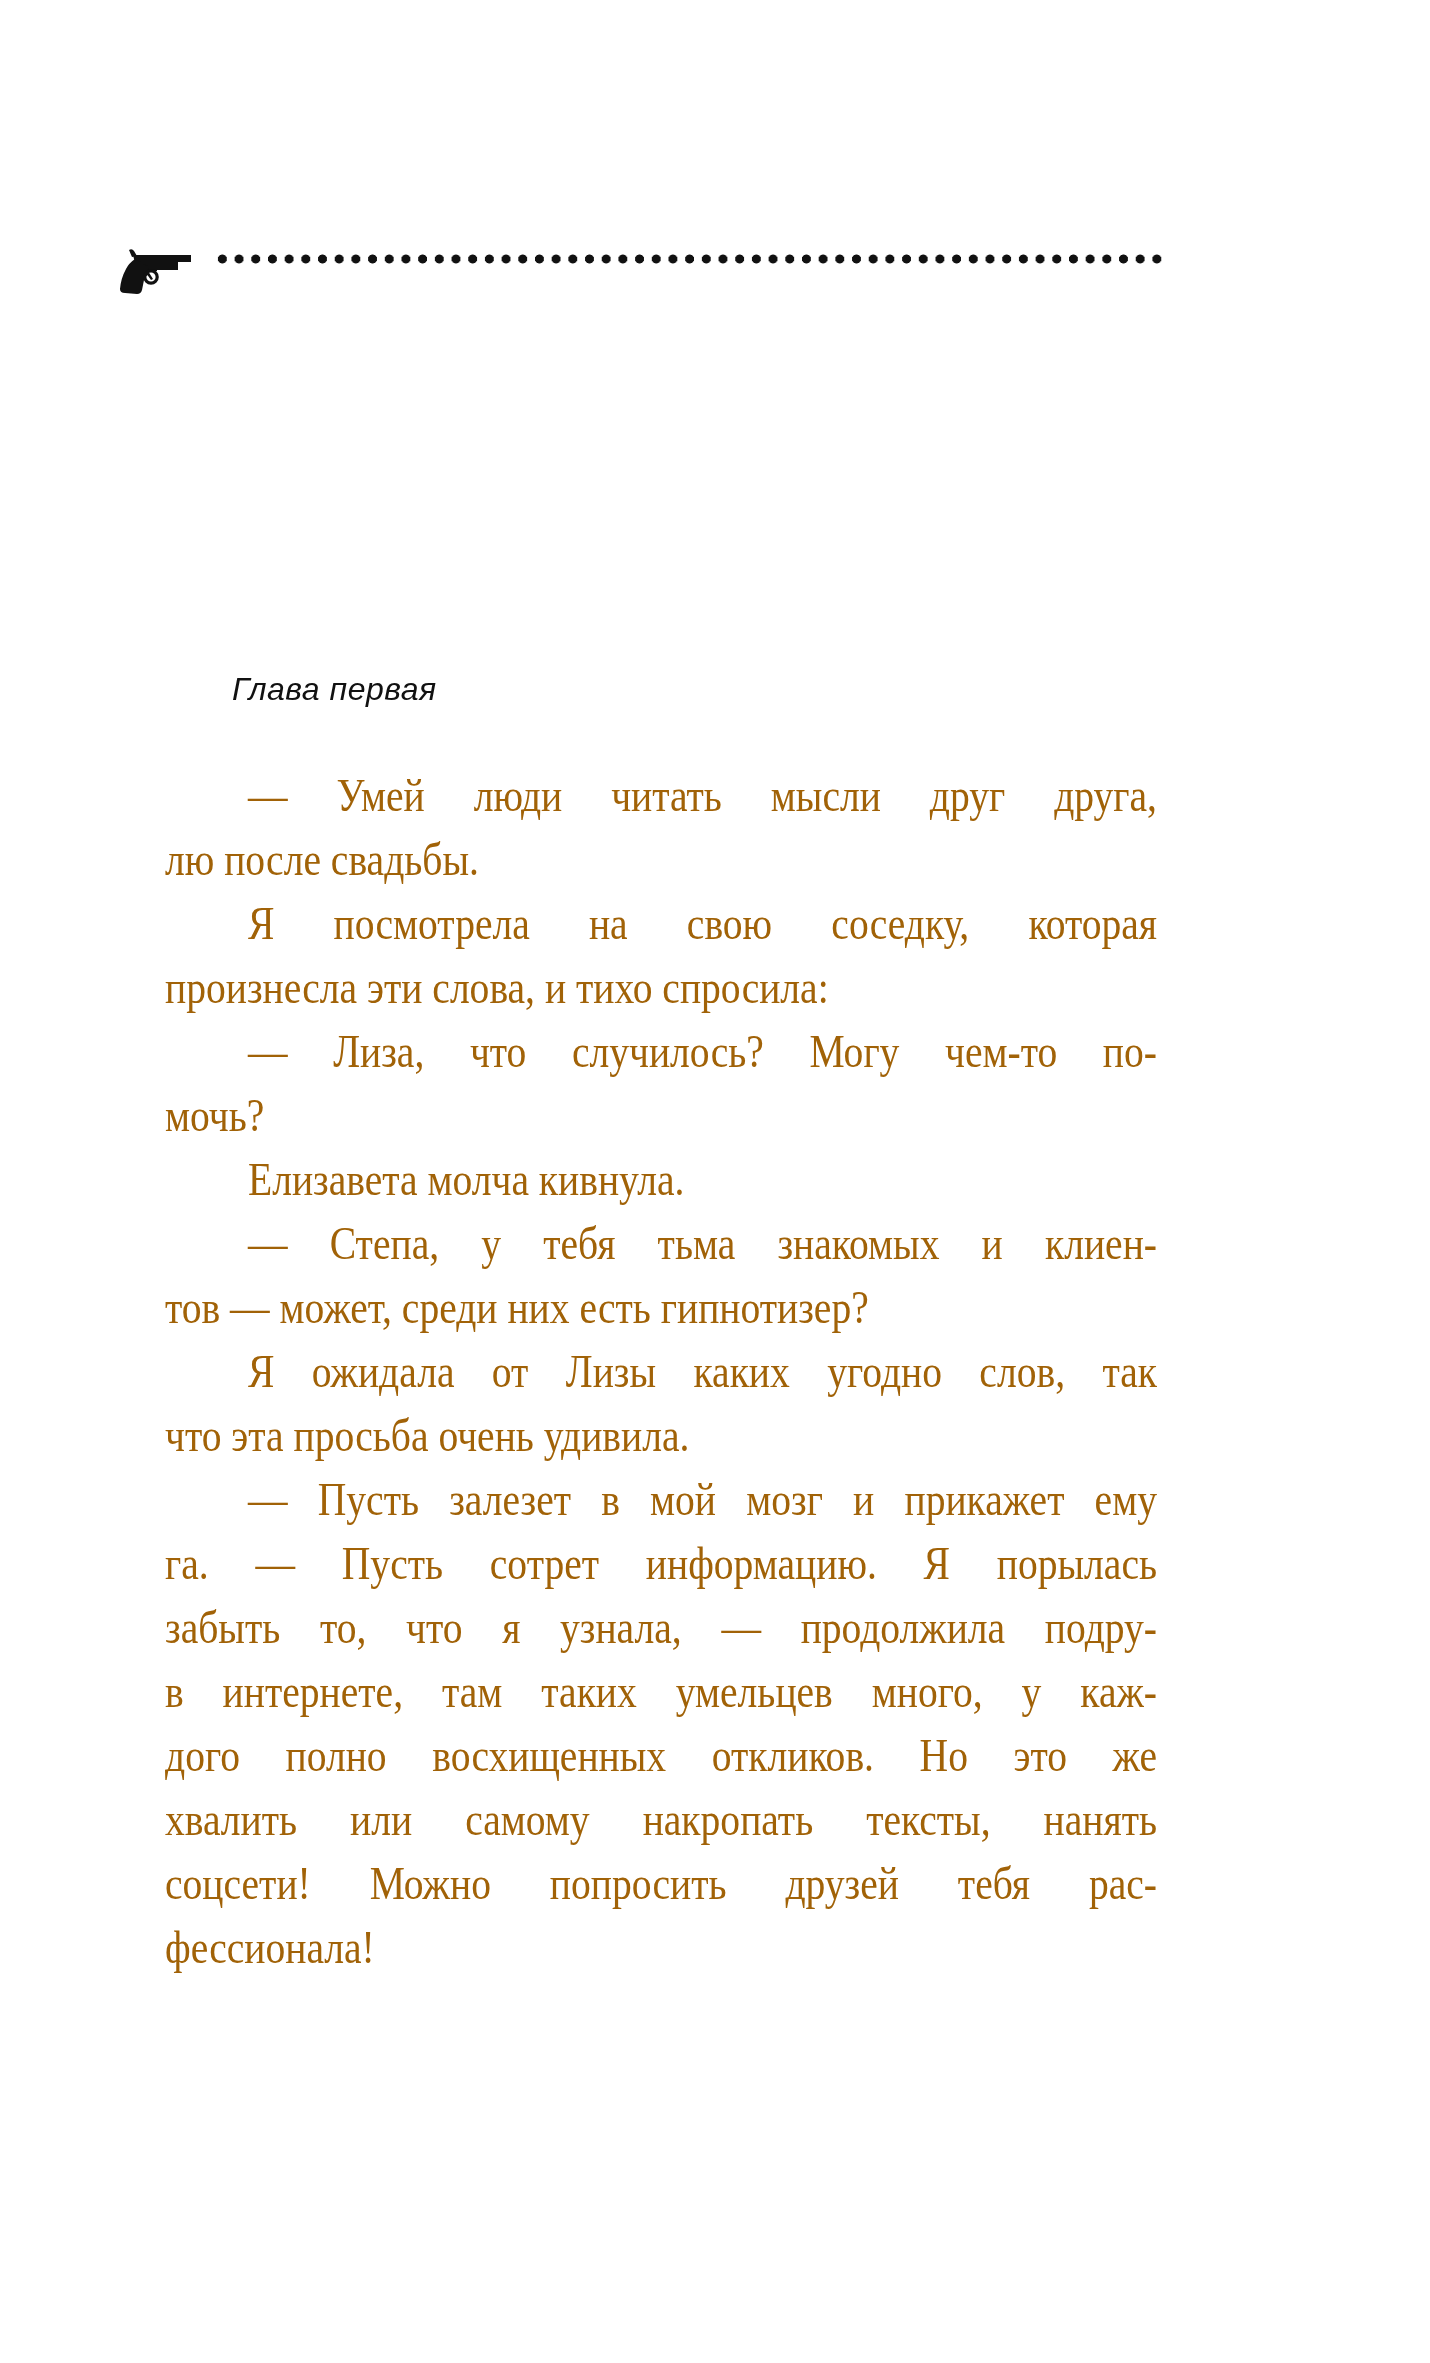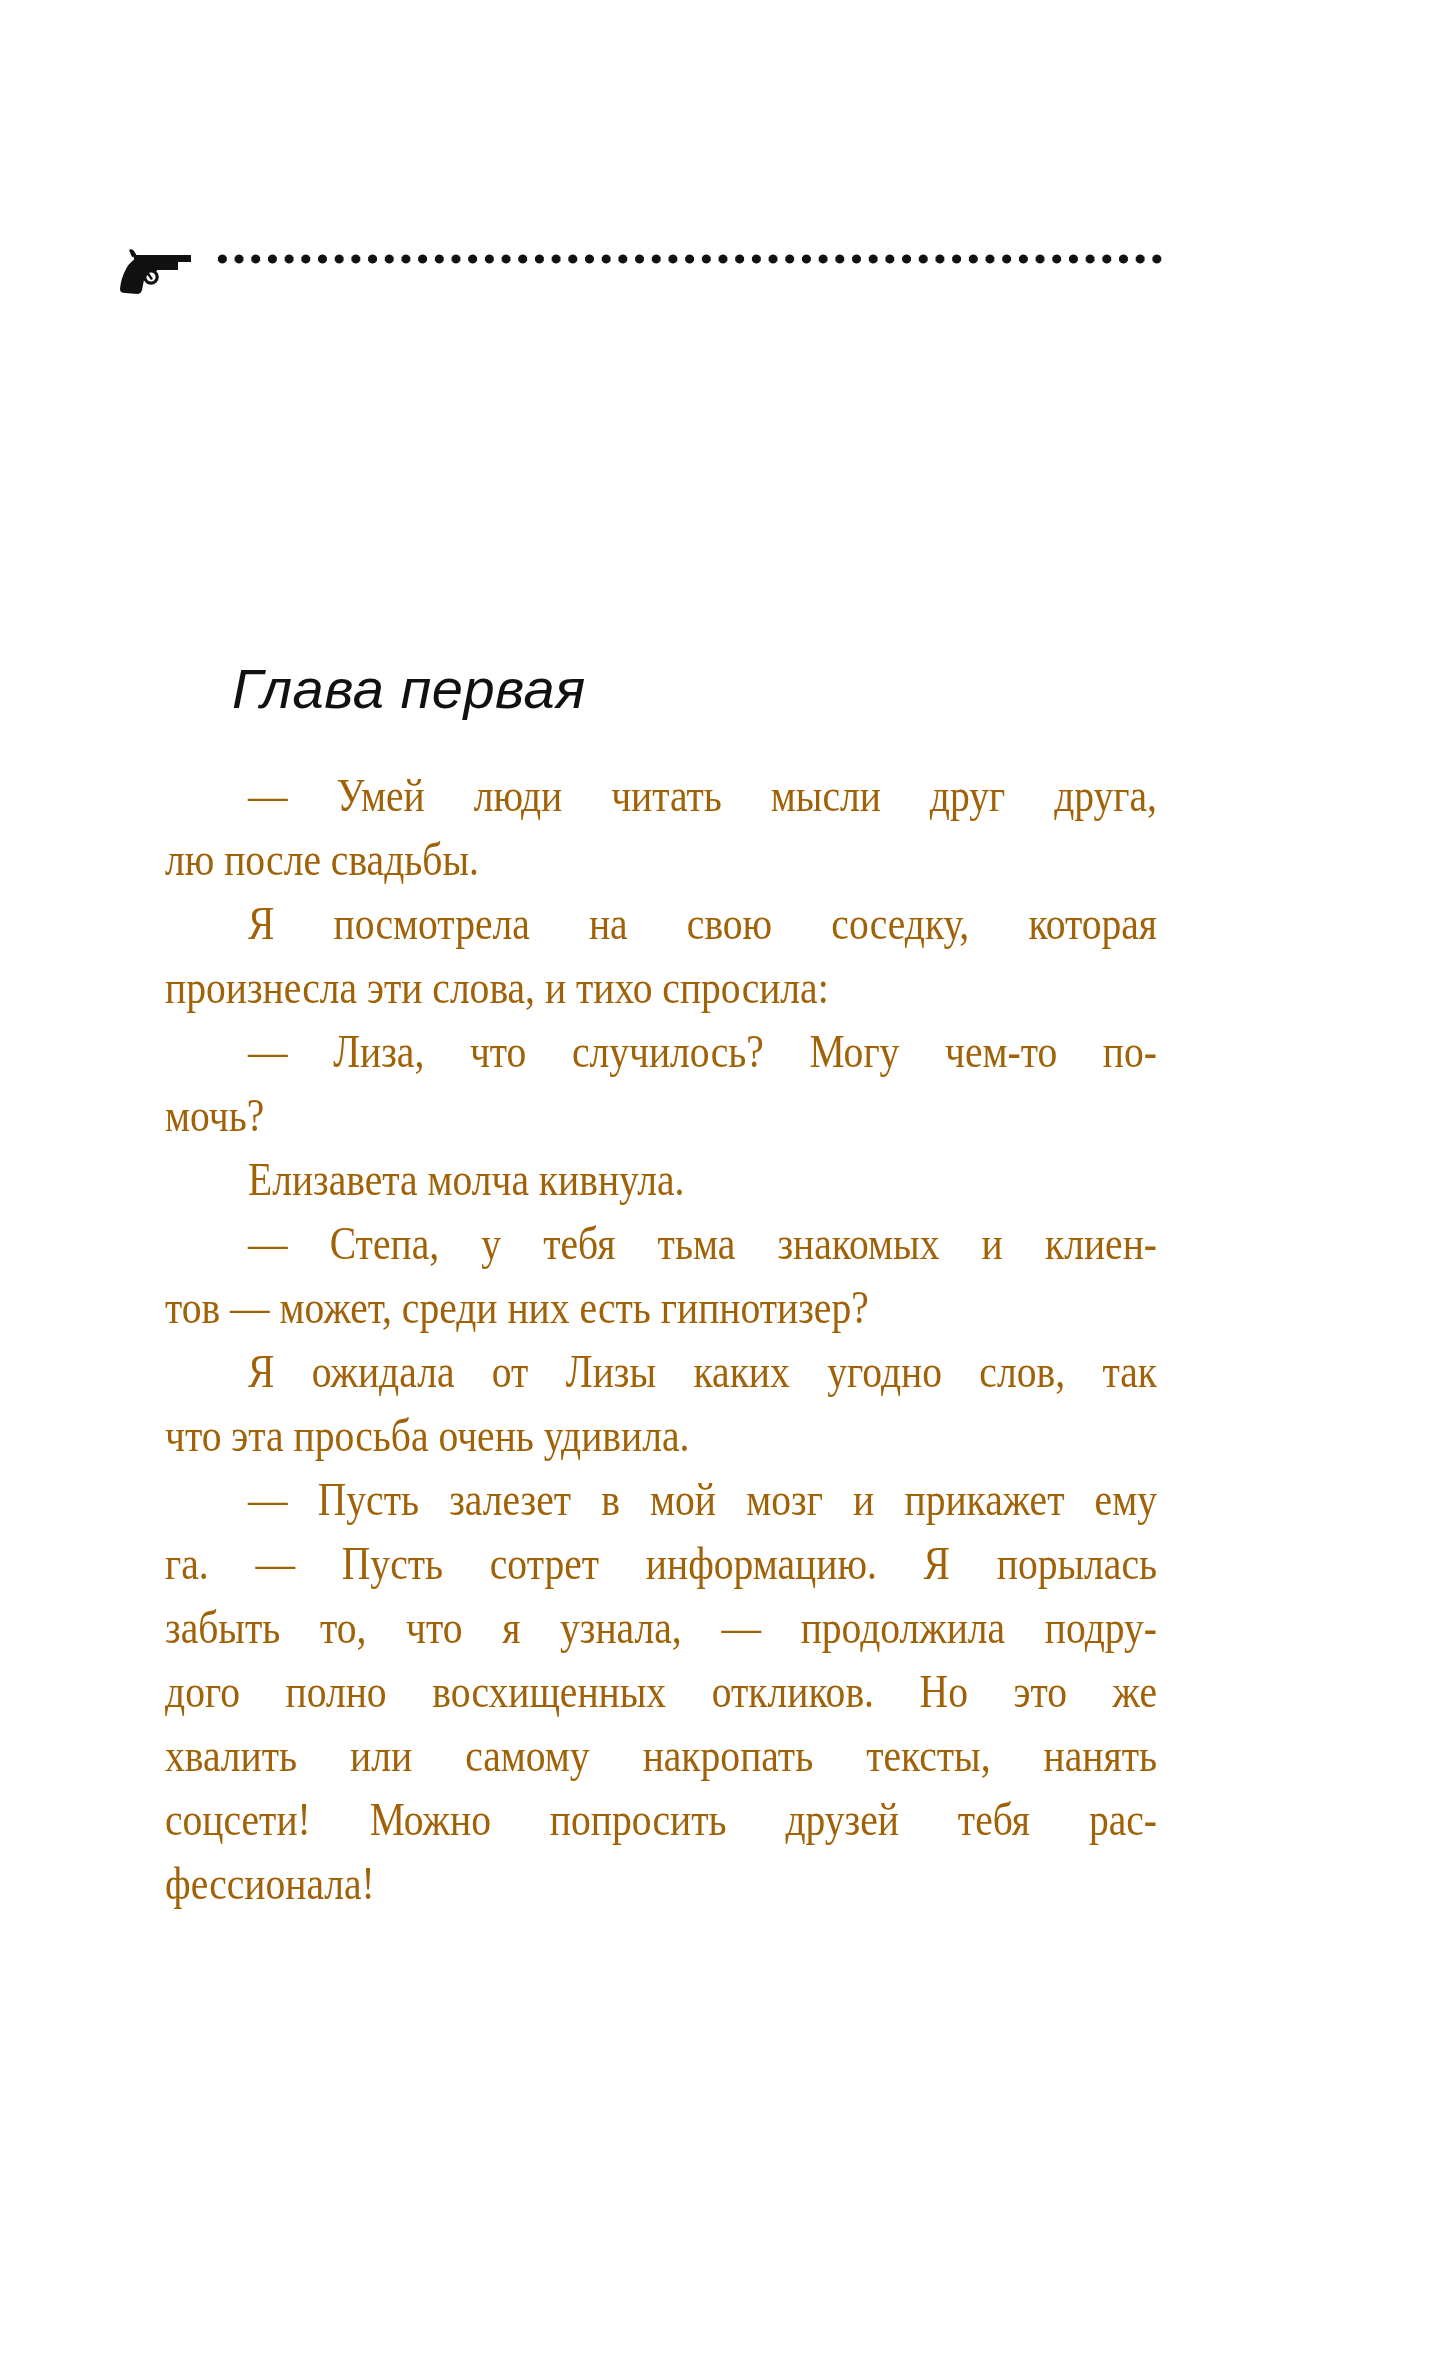--- a/index.html
+++ b/index.html
@@ -53,7 +53,7 @@
     text-align: center;
     font-family: "Liberation Sans", sans-serif;
     font-style: italic;
-    font-size: 56px;
+    font-size: 32px;
     line-height: 50px;
     letter-spacing: 0.5px;
     color: #111;

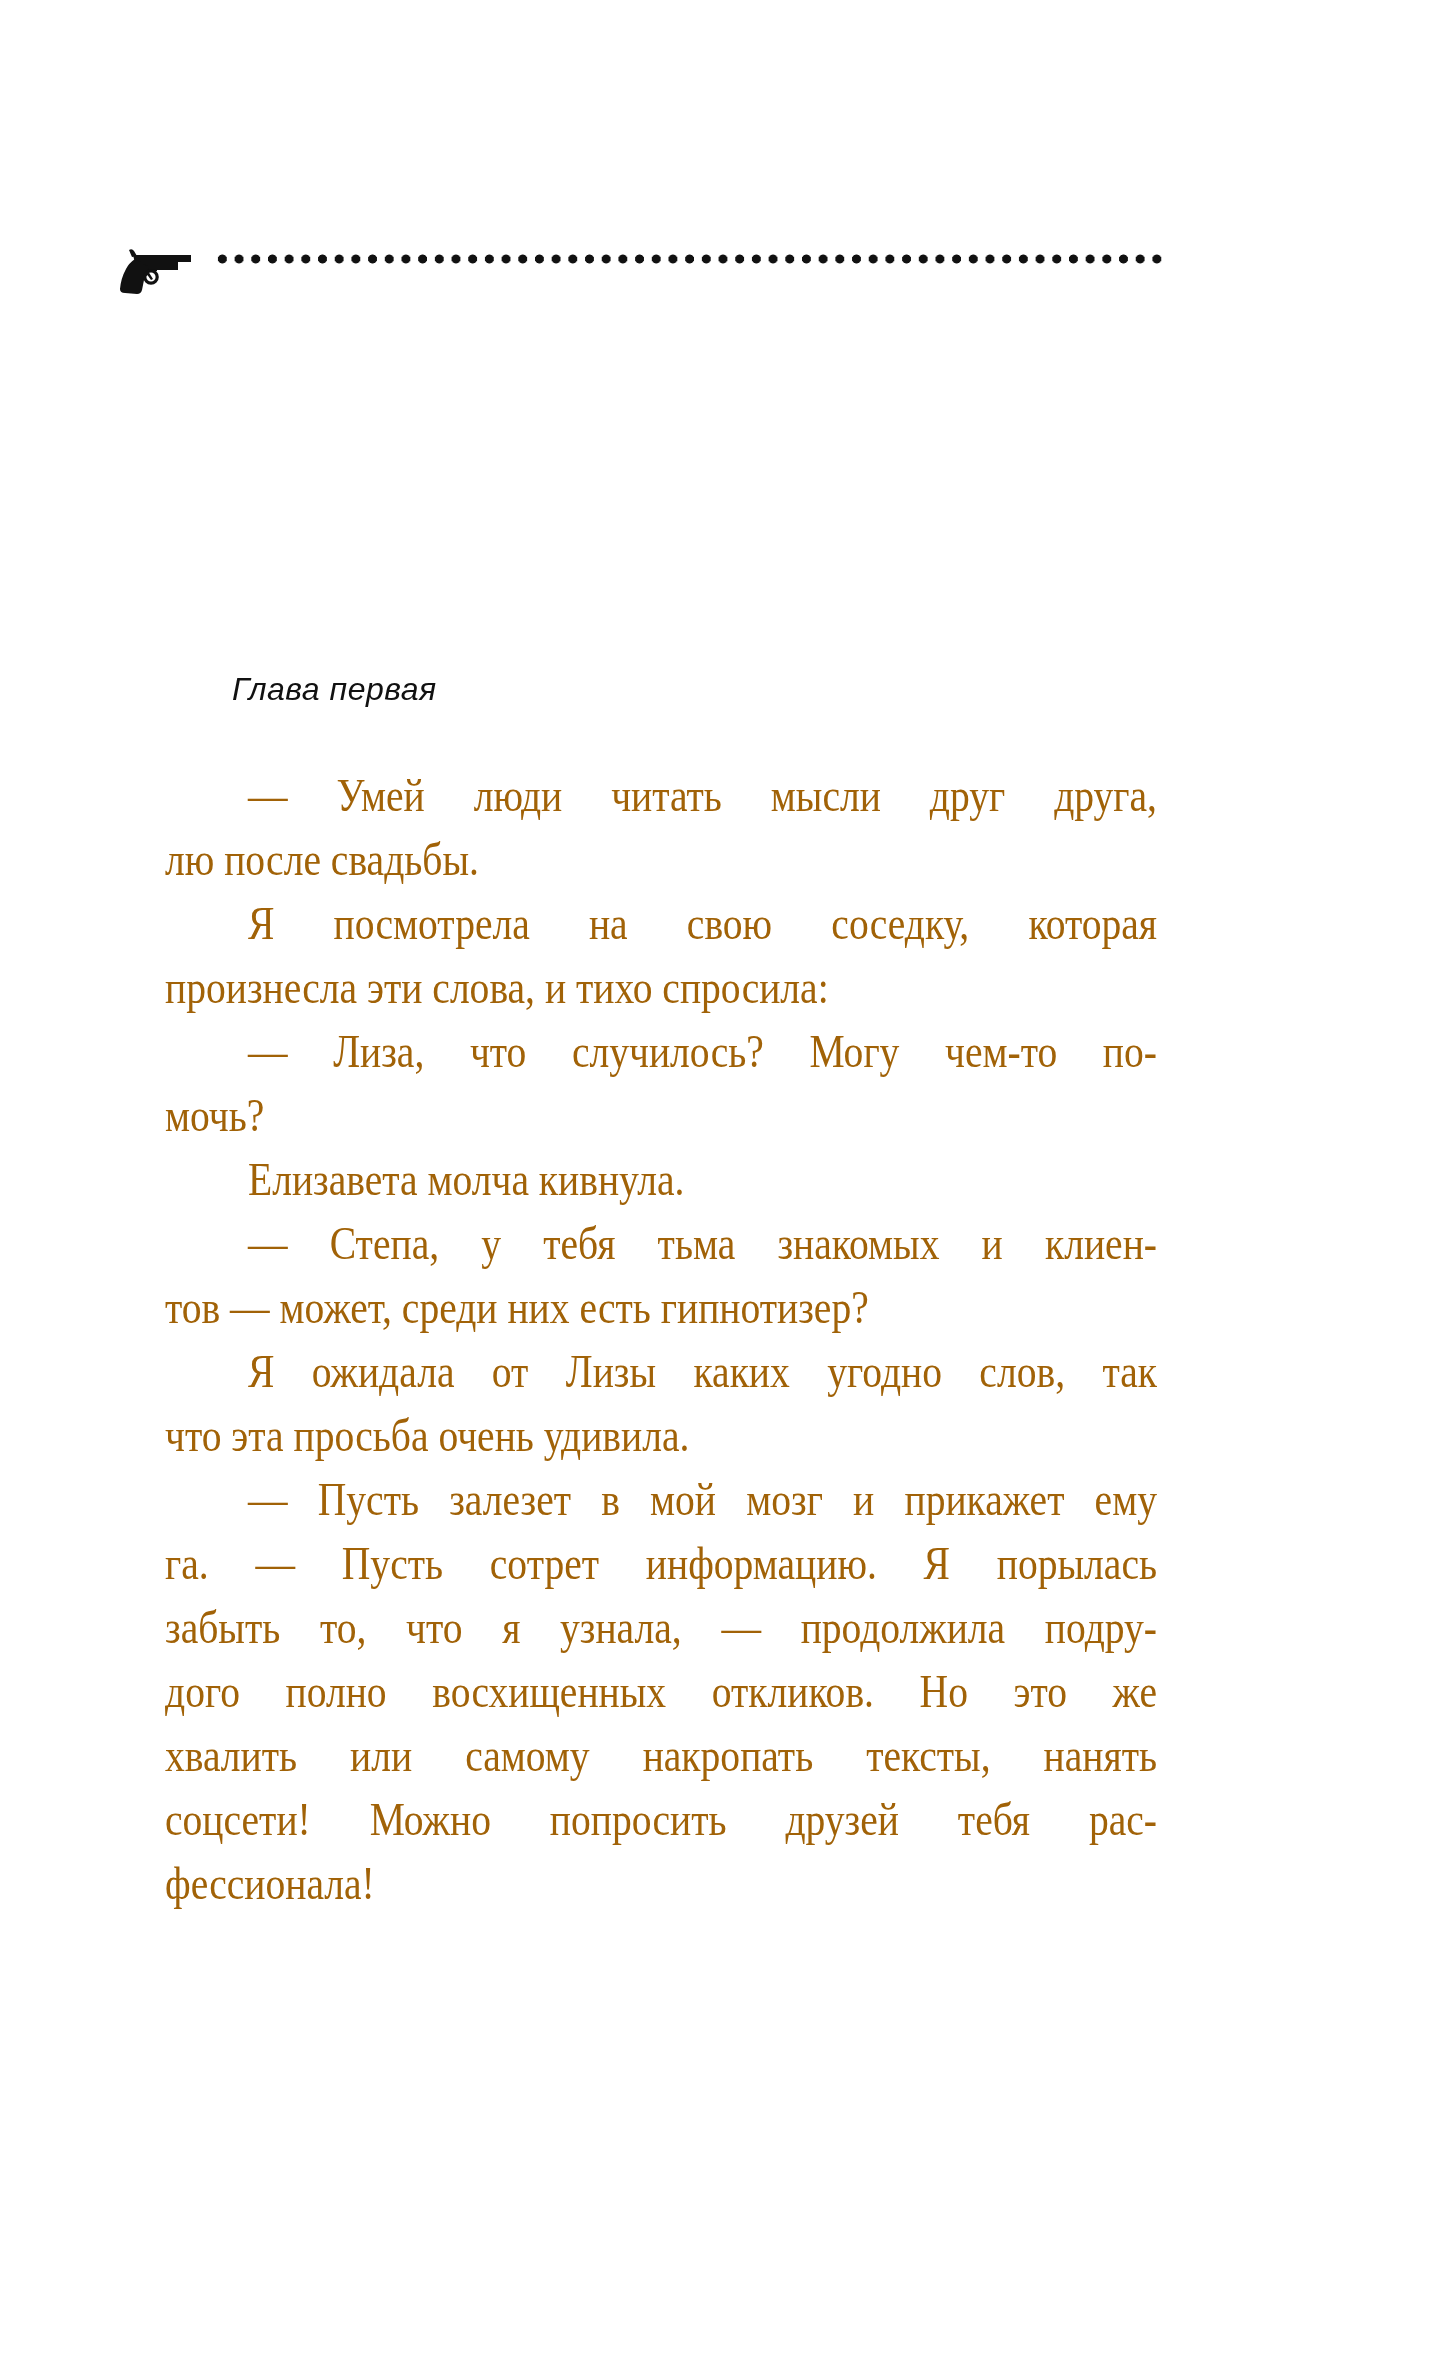--- a/index.html
+++ b/index.html
@@ -123,6 +123,7 @@
       <div class="line indent"><span class="txt" style="word-spacing: 23.6123px; transform: scaleX(0.86);">— Пусть залезет в мой мозг и прикажет ему</span></div>
       <div class="line"><span class="txt" style="word-spacing: 42.8939px; transform: scaleX(0.86);">га. — Пусть сотрет информацию. Я порылась</span></div>
       <div class="line"><span class="txt" style="word-spacing: 34.6434px; transform: scaleX(0.86);">забыть то, что я узнала, — продолжила подру-</span></div>
+      <div class="line"><span class="txt" style="word-spacing: 33.7841px; transform: scaleX(0.86);">в интернете, там таких умельцев много, у каж-</span></div>
       <div class="line"><span class="txt" style="word-spacing: 41.5189px; transform: scaleX(0.86);">дого полно восхищенных откликов. Но это же</span></div>
       <div class="line"><span class="txt" style="word-spacing: 50.1227px; transform: scaleX(0.86);">хвалить или самому накропать тексты, нанять</span></div>
       <div class="line"><span class="txt" style="word-spacing: 56.982px; transform: scaleX(0.86);">соцсети! Можно попросить друзей тебя рас-</span></div>

